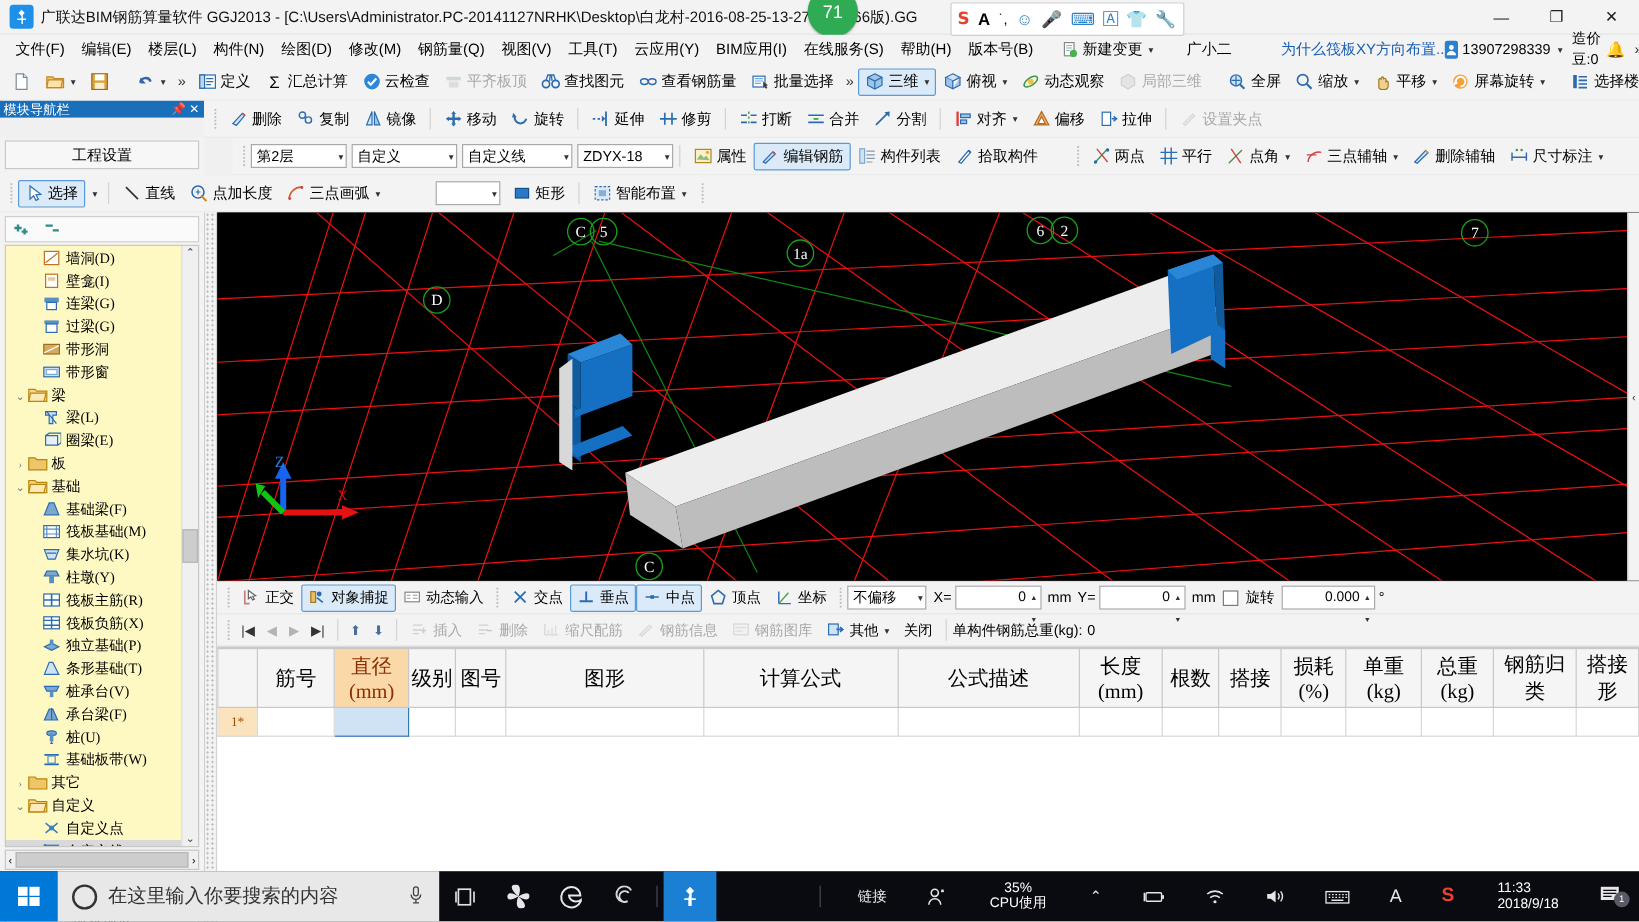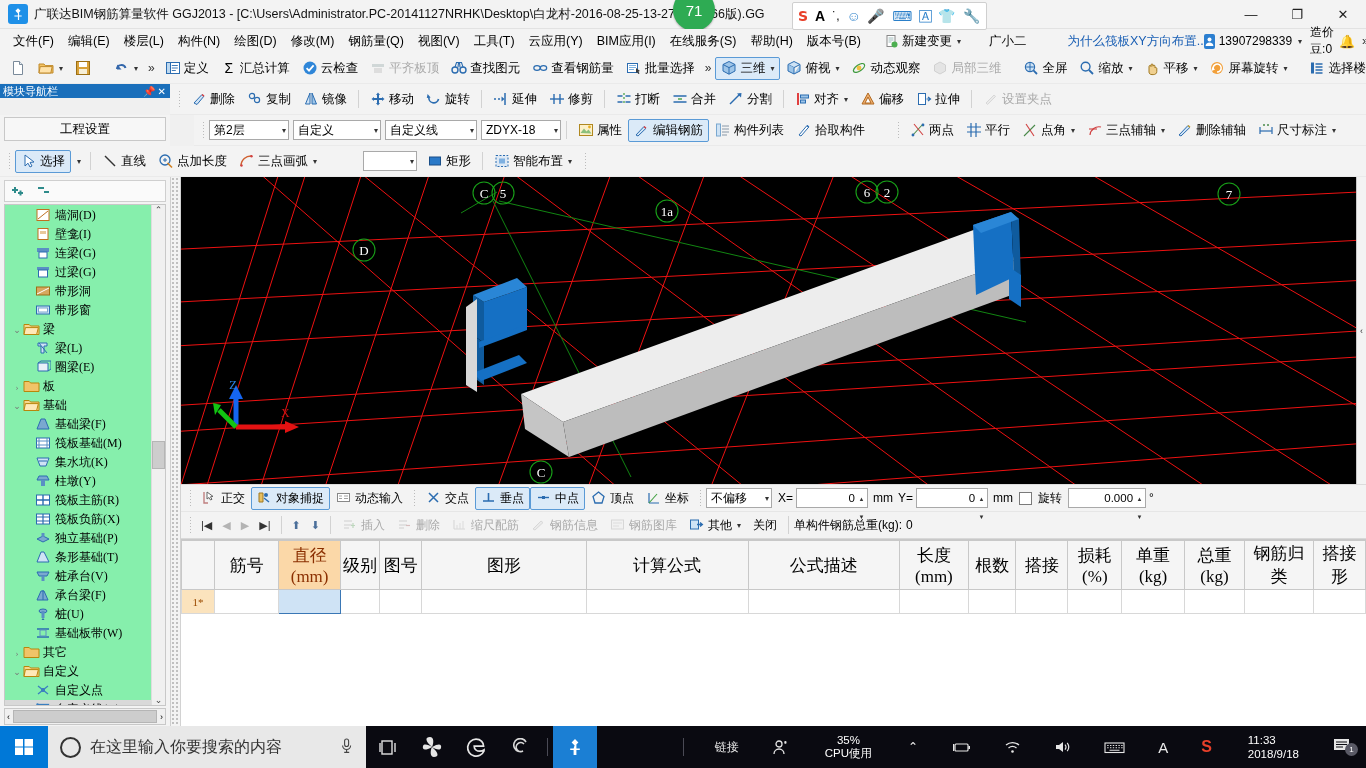--- a/index.html
+++ b/index.html
@@ -57,7 +57,7 @@
   .nav-title .x{padding-right:4px;font-size:10px;}
   .lp-btn{height:22px;margin:2px 4px 0 4px;background:#f7f7f7;border:1px solid #c8c8c8;display:flex;align-items:center;justify-content:center;font-size:12.5px;}
   .lp-tools{height:20px;margin:3px 4px 2px 4px;border:1px solid #cfcfcf;background:#fafafa;display:flex;align-items:center;gap:8px;padding-left:6px;}
-  .tree-wrap{flex:1;margin:0 4px;border:1px solid #c8c8c8;background:#86efac;display:flex;overflow:hidden;position:relative;}
+  .tree-wrap{flex:1;margin:0 4px;border:1px solid #c8c8c8;background:#fef9c3;display:flex;overflow:hidden;position:relative;}
   .tree{flex:1;overflow:hidden;padding-top:1px;}
   .trow{height:19px;display:flex;align-items:center;font-size:12px;white-space:nowrap;font-family:"Liberation Serif","DejaVu Serif",serif;}
   .trow.sel{background:#d9d9d9;}

